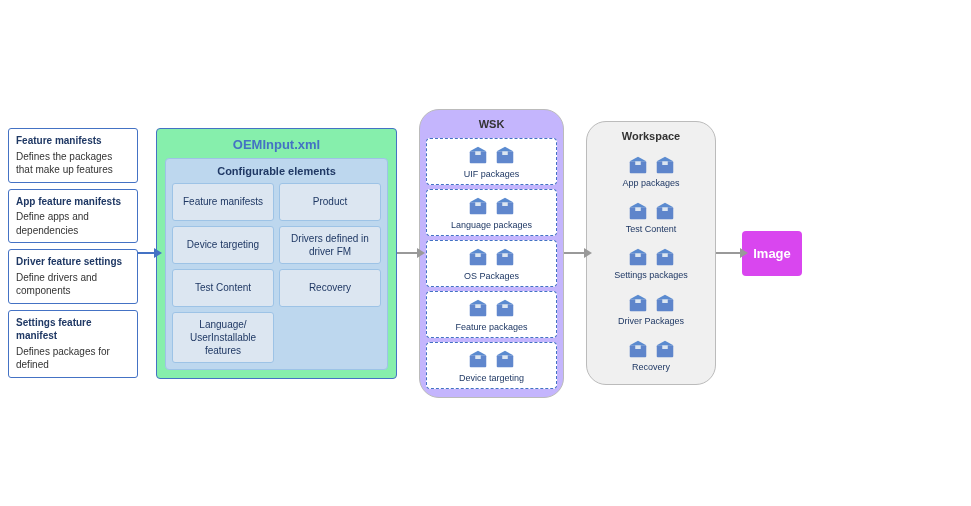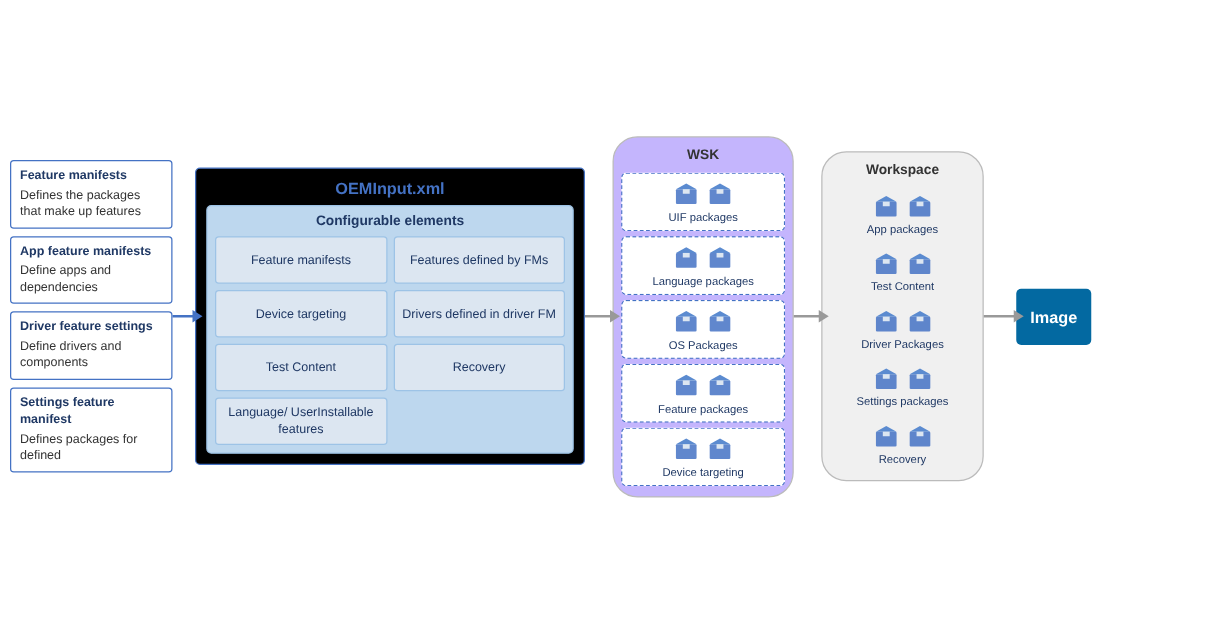--- a/index.html
+++ b/index.html
@@ -75,9 +75,9 @@
     .oeminput-box {
       border: 1.5px solid #4472c4;
       border-radius: 4px;
-      background: #000000;
+      background: #86efac;
       padding: 8px;
-      width: 312px;
+      width: 241px;
       flex-shrink: 0;
     }
 

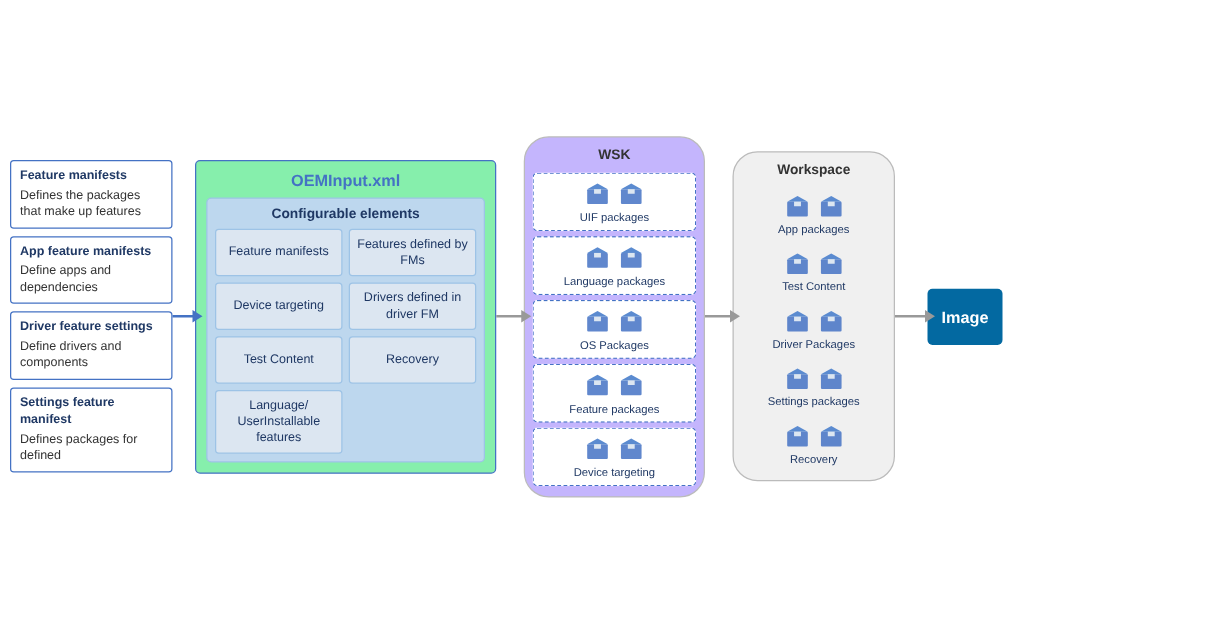--- a/index.html
+++ b/index.html
@@ -302,6 +302,7 @@
       <div class="configurable-title">Configurable elements</div>
       <div class="config-grid">
         <div class="config-cell">Feature manifests</div>
+        <div class="config-cell">Product</div>
         <div class="config-cell">Features defined by FMs</div>
         <div class="config-cell">Device targeting</div>
         <div class="config-cell">Drivers defined in driver FM</div>

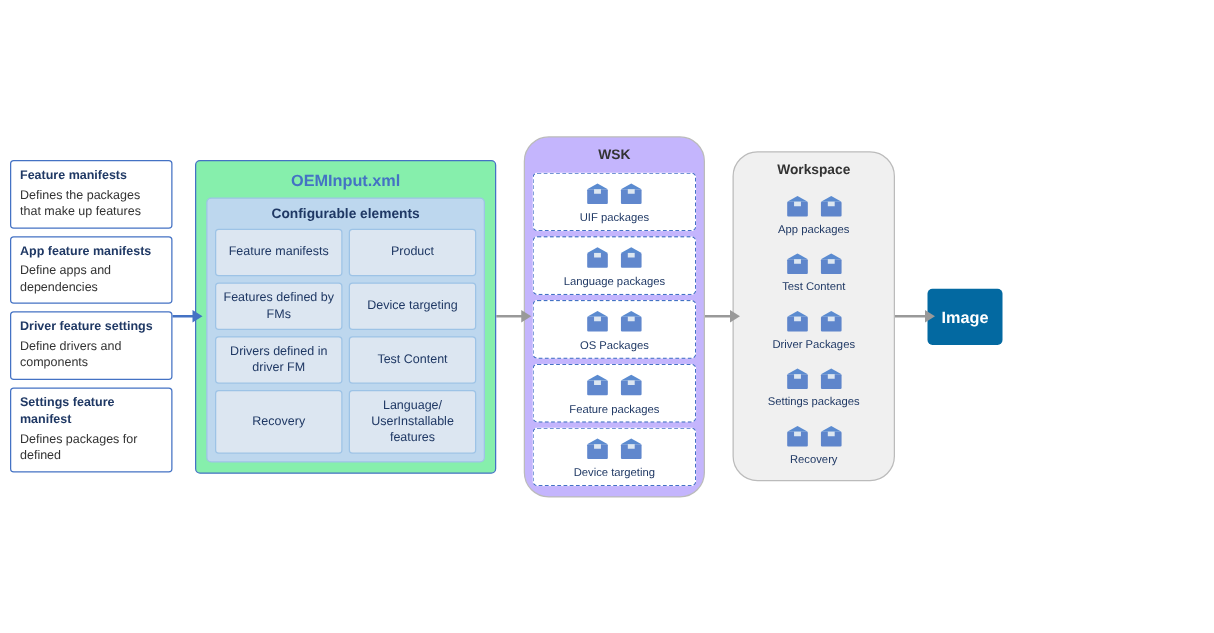--- a/index.html
+++ b/index.html
@@ -303,7 +303,6 @@
       <div class="config-grid">
         <div class="config-cell">Feature manifests</div>
         <div class="config-cell">Product</div>
-        <div class="config-cell">Features defined by FMs</div>
         <div class="config-cell">Device targeting</div>
         <div class="config-cell">Drivers defined in driver FM</div>
         <div class="config-cell">Test Content</div>

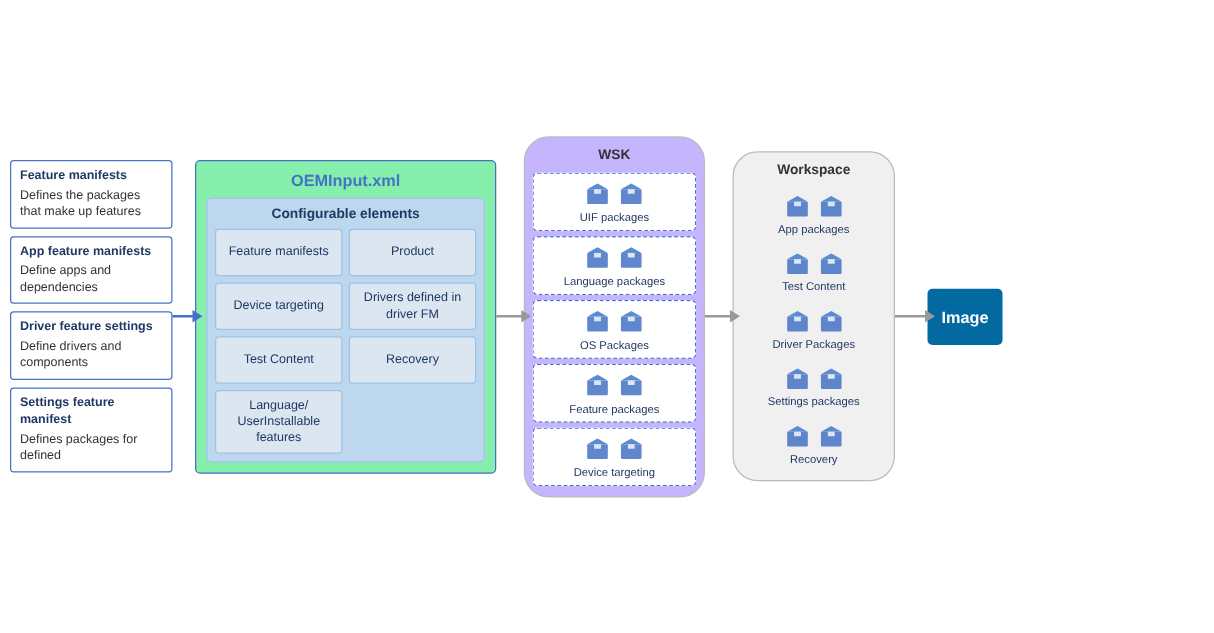--- a/index.html
+++ b/index.html
@@ -248,7 +248,7 @@
 
     
     .image-box {
-      background: #0369a1;
+      background: #d946ef;
       color: #fff;
       border-radius: 4px;
       padding: 8px 14px;

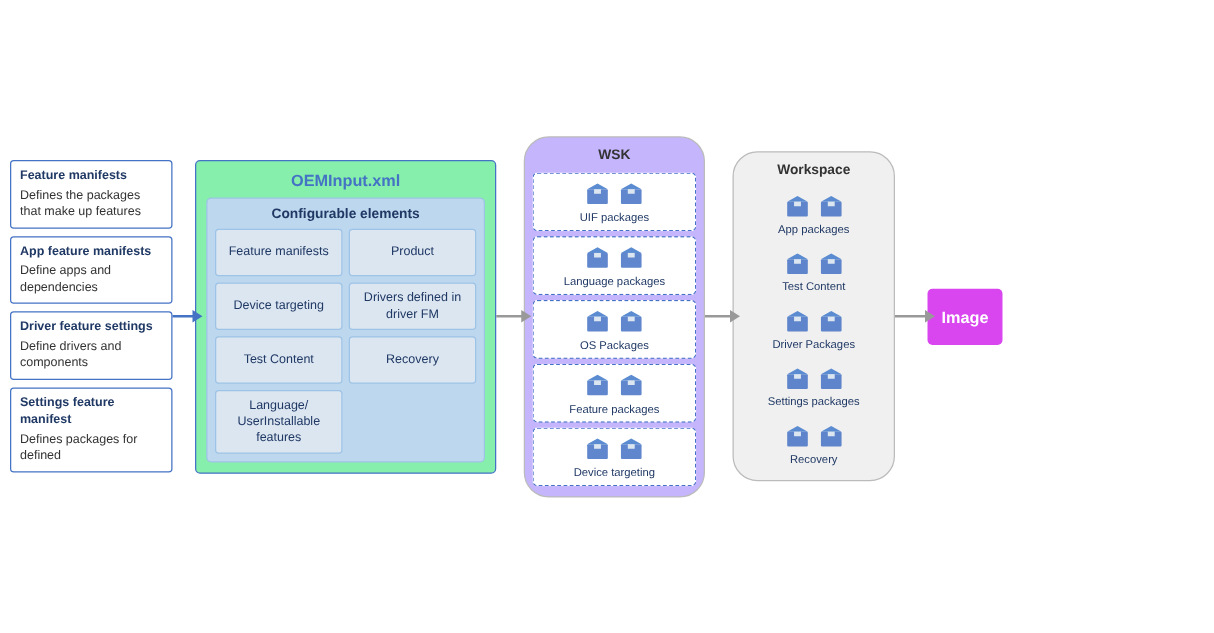--- a/index.html
+++ b/index.html
@@ -452,23 +452,23 @@
           <rect x="9" y="8" width="6" height="4" fill="#dce6f1"></rect>
         </svg>
       </div>
+      <div class="workspace-label">Settings packages</div>
+    </div>
+
+    <div class="workspace-block">
+      <div class="package-icons">
+        <svg class="box-svg" viewBox="0 0 24 24">
+          <rect x="3" y="8" width="18" height="13" rx="1" fill="#4472c4" opacity="0.85"></rect>
+          <polygon points="3,8 12,3 21,8" fill="#5b8bd0"></polygon>
+          <rect x="9" y="8" width="6" height="4" fill="#dce6f1"></rect>
+        </svg>
+        <svg class="box-svg" viewBox="0 0 24 24">
+          <rect x="3" y="8" width="18" height="13" rx="1" fill="#4472c4" opacity="0.85"></rect>
+          <polygon points="3,8 12,3 21,8" fill="#5b8bd0"></polygon>
+          <rect x="9" y="8" width="6" height="4" fill="#dce6f1"></rect>
+        </svg>
+      </div>
       <div class="workspace-label">Driver Packages</div>
-    </div>
-
-    <div class="workspace-block">
-      <div class="package-icons">
-        <svg class="box-svg" viewBox="0 0 24 24">
-          <rect x="3" y="8" width="18" height="13" rx="1" fill="#4472c4" opacity="0.85"></rect>
-          <polygon points="3,8 12,3 21,8" fill="#5b8bd0"></polygon>
-          <rect x="9" y="8" width="6" height="4" fill="#dce6f1"></rect>
-        </svg>
-        <svg class="box-svg" viewBox="0 0 24 24">
-          <rect x="3" y="8" width="18" height="13" rx="1" fill="#4472c4" opacity="0.85"></rect>
-          <polygon points="3,8 12,3 21,8" fill="#5b8bd0"></polygon>
-          <rect x="9" y="8" width="6" height="4" fill="#dce6f1"></rect>
-        </svg>
-      </div>
-      <div class="workspace-label">Settings packages</div>
     </div>
 
     <div class="workspace-block">

